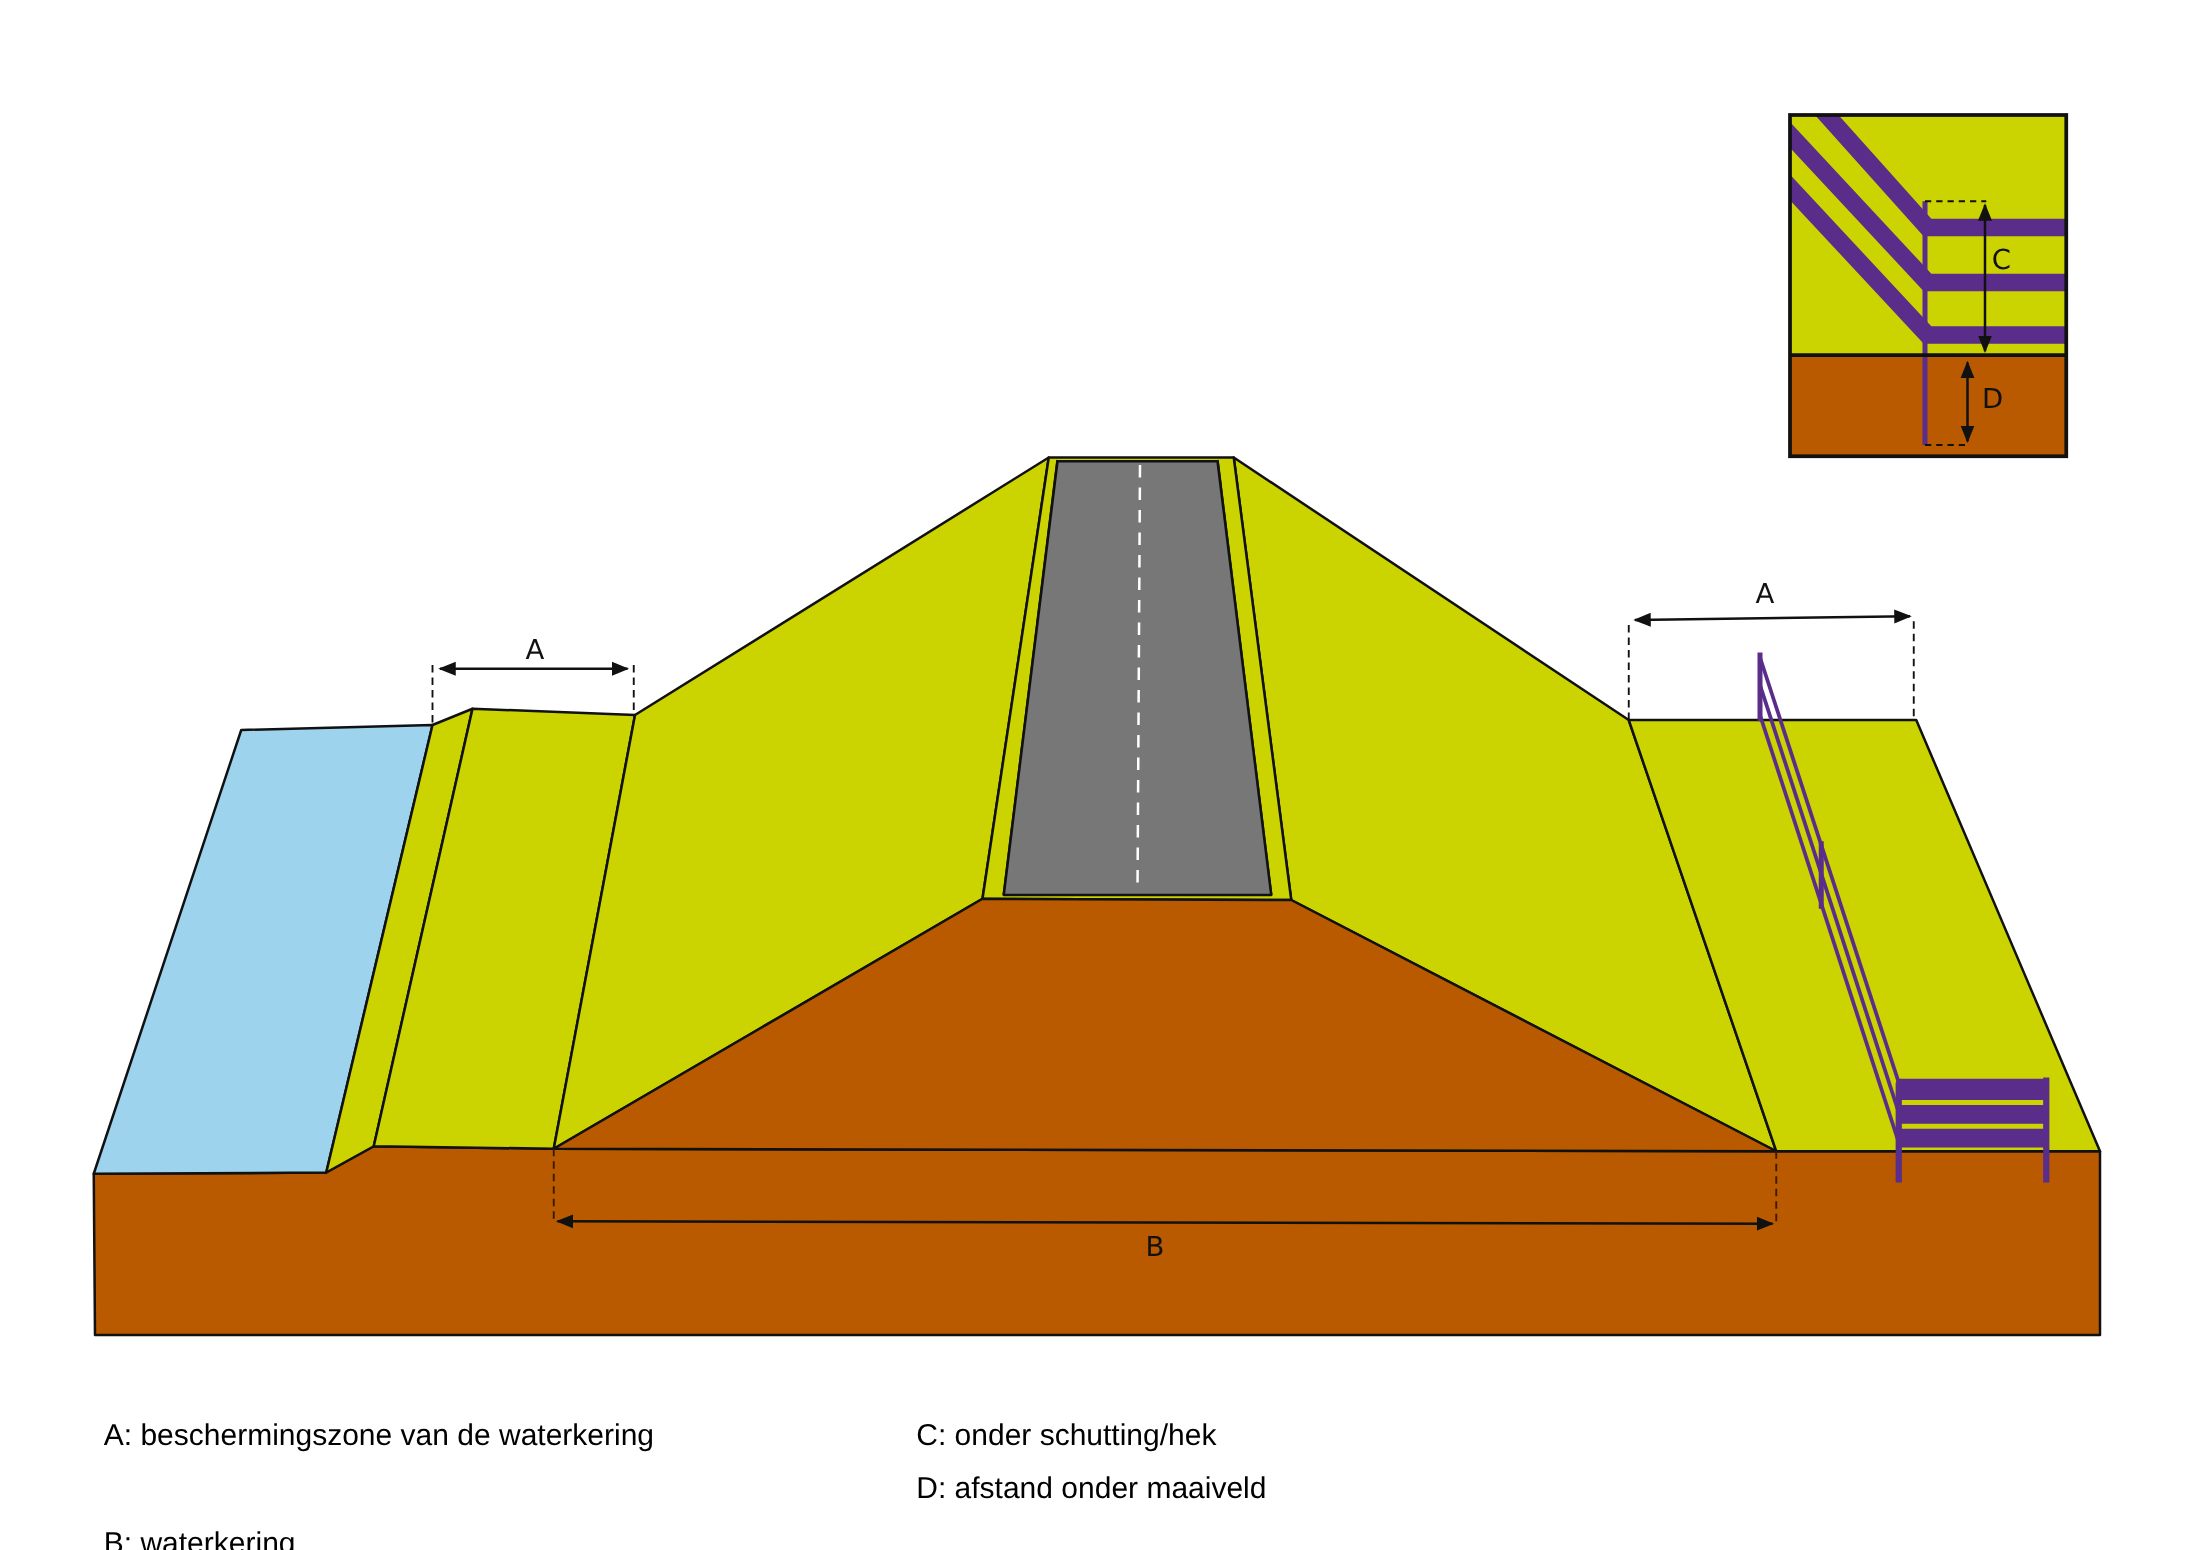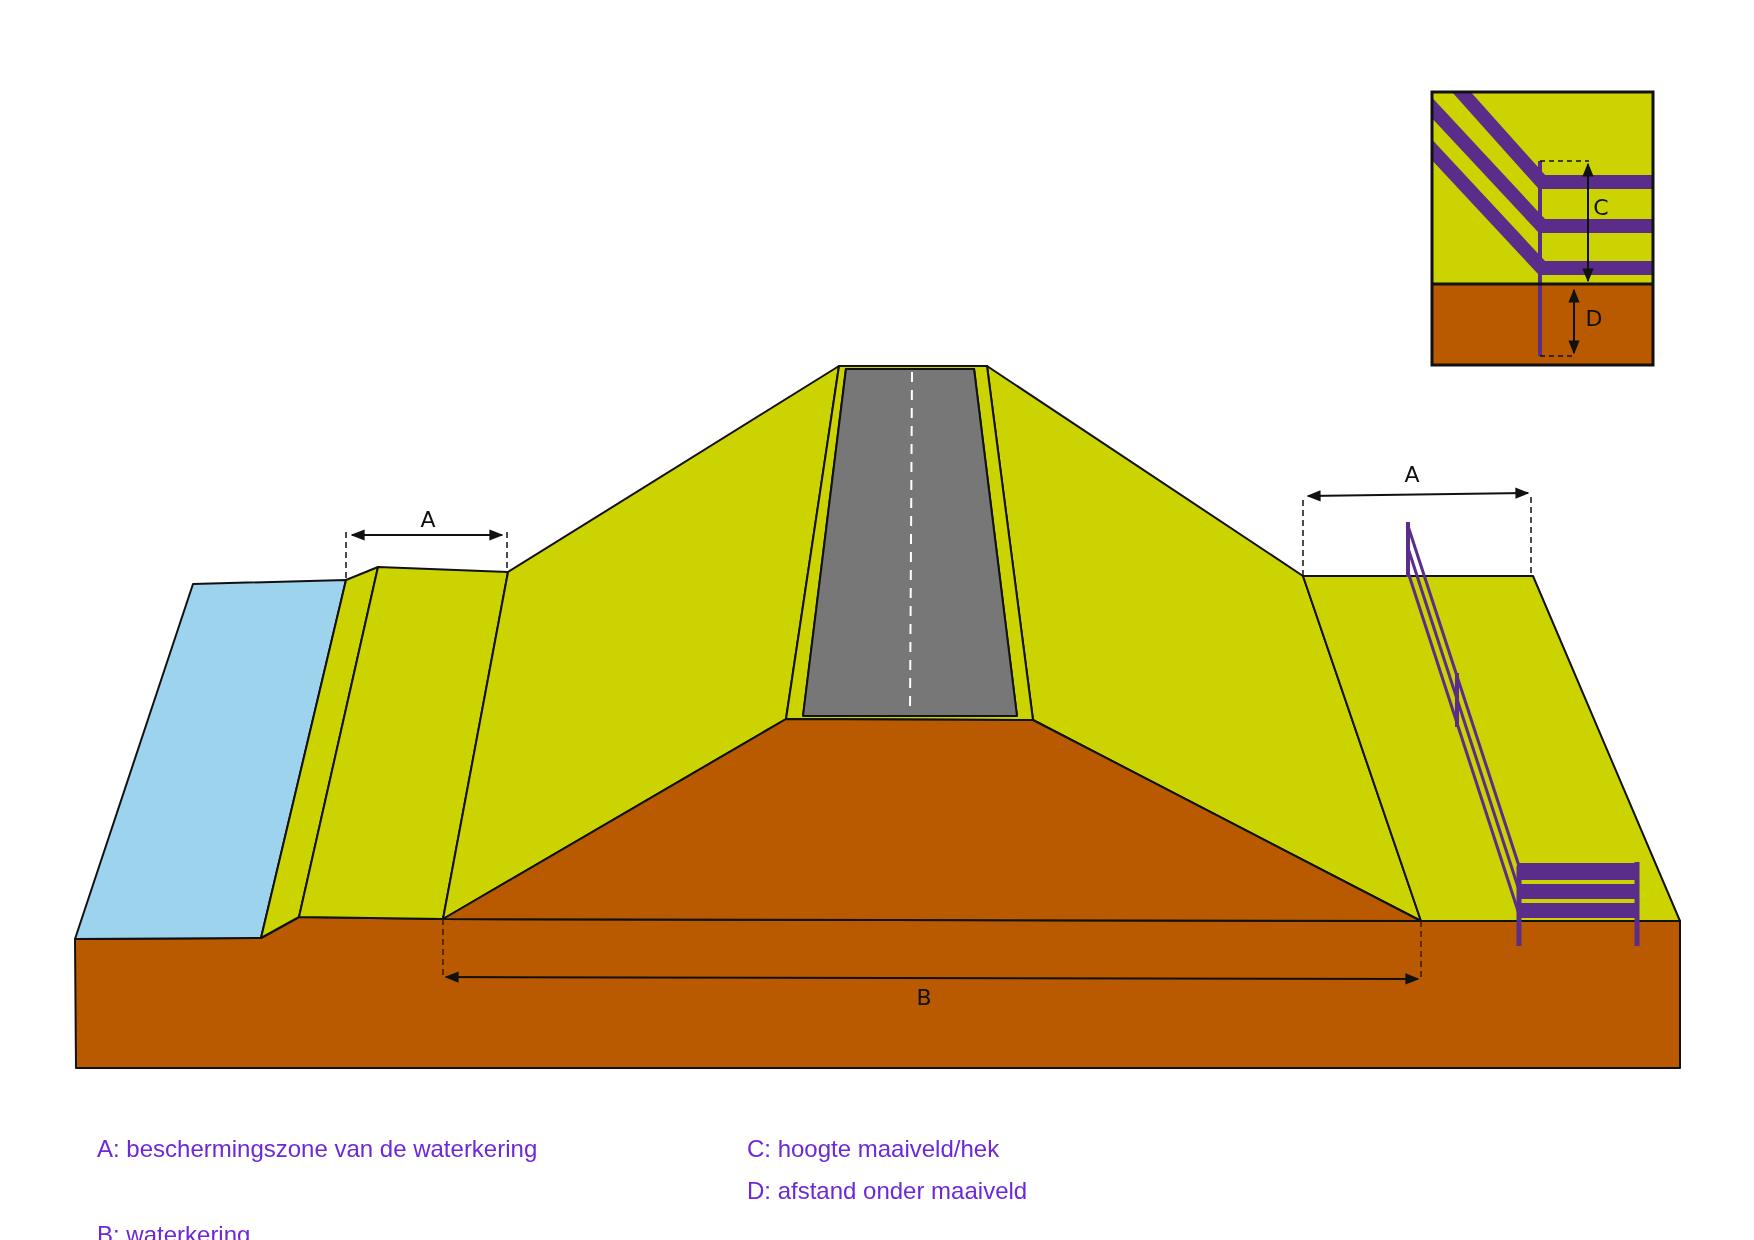--- a/index.html
+++ b/index.html
@@ -6,7 +6,7 @@
     body { width: 1754px; height: 1240px; position: relative; overflow: hidden; font-family: "DejaVu Sans", sans-serif; }
     #diagram { position: absolute; left: 0; top: 0; width: 1754px; height: 1240px; }
     .lbl { font-family: "DejaVu Sans", sans-serif; font-size: 22px; fill: #111111; }
-    .legend { position: absolute; font-family: "Liberation Sans", sans-serif; font-size: 24px; color: #6d28d9; white-space: nowrap; line-height: 1; margin-left: 14px; }
+    .legend { position: absolute; font-family: "Liberation Sans", sans-serif; font-size: 24px; color: #000000; white-space: nowrap; line-height: 1; }
   </style>
 </head>
 <body>

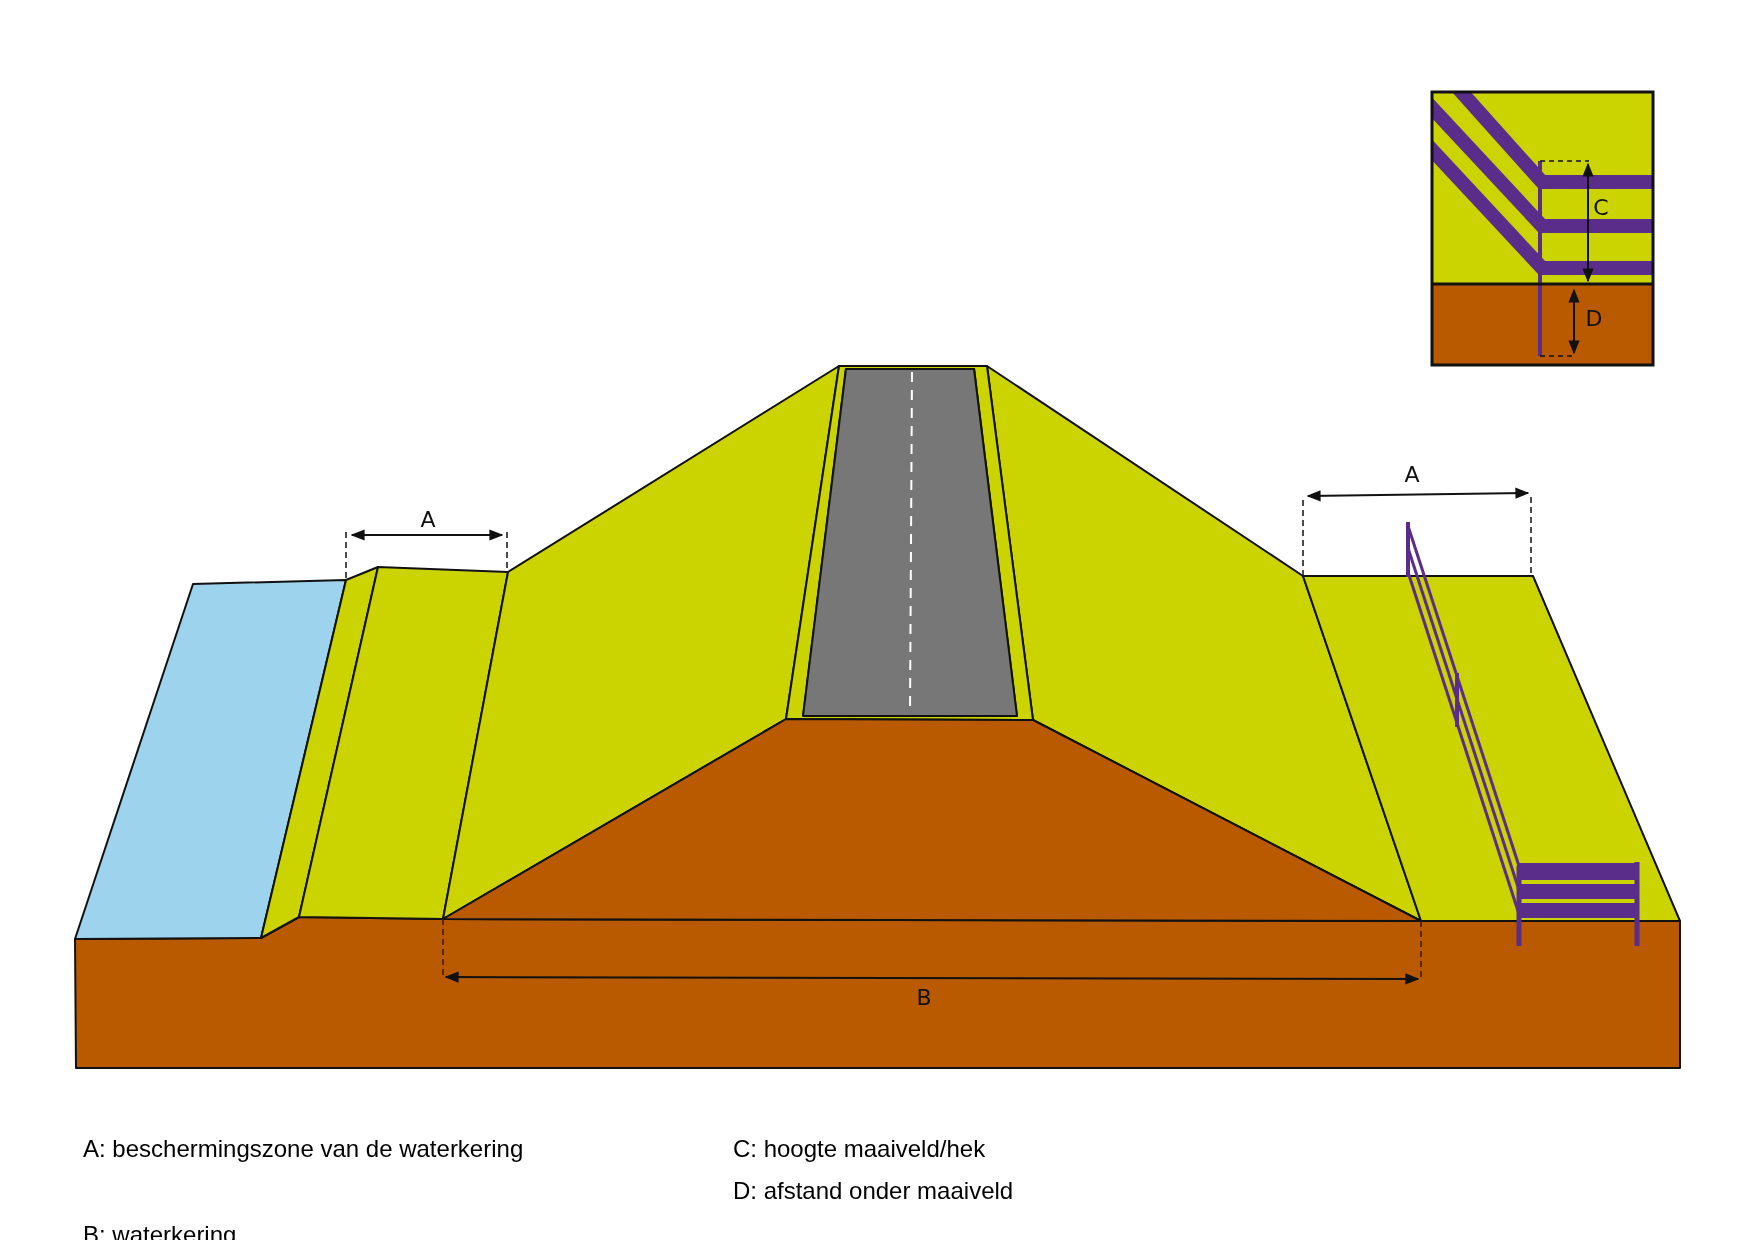--- a/index.html
+++ b/index.html
@@ -100,7 +100,7 @@
 
 <div class="legend" style="left:83px; top:1137px;">A: beschermingszone van de waterkering</div>
 <div class="legend" style="left:83px; top:1223px;">B: waterkering</div>
-<div class="legend" style="left:733px; top:1137px;">C: hoogte maaiveld/hek</div>
+<div class="legend" style="left:733px; top:1137px;">C: onder schutting/hek</div>
 <div class="legend" style="left:733px; top:1179px;">D: afstand onder maaiveld</div>
 
 </body></html>

